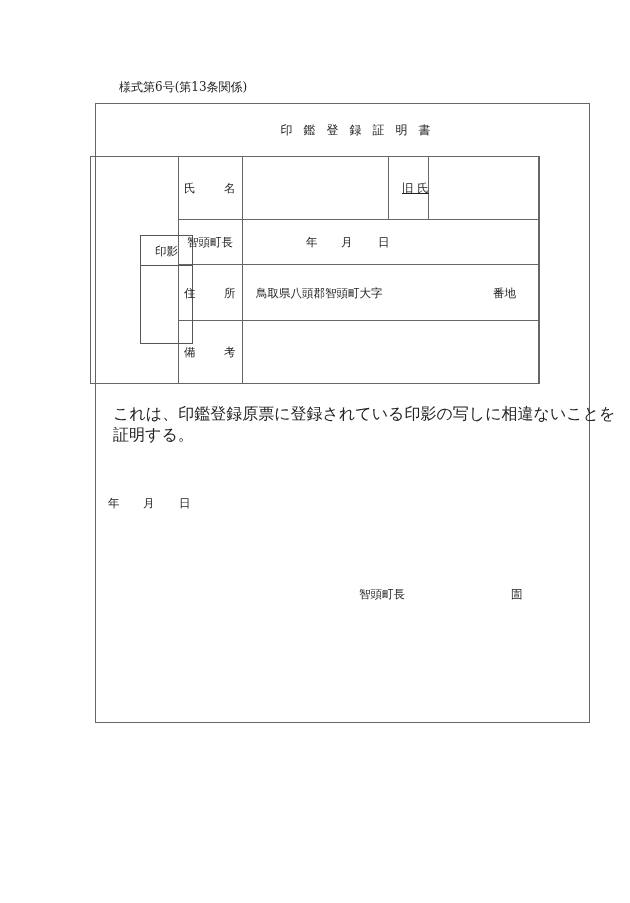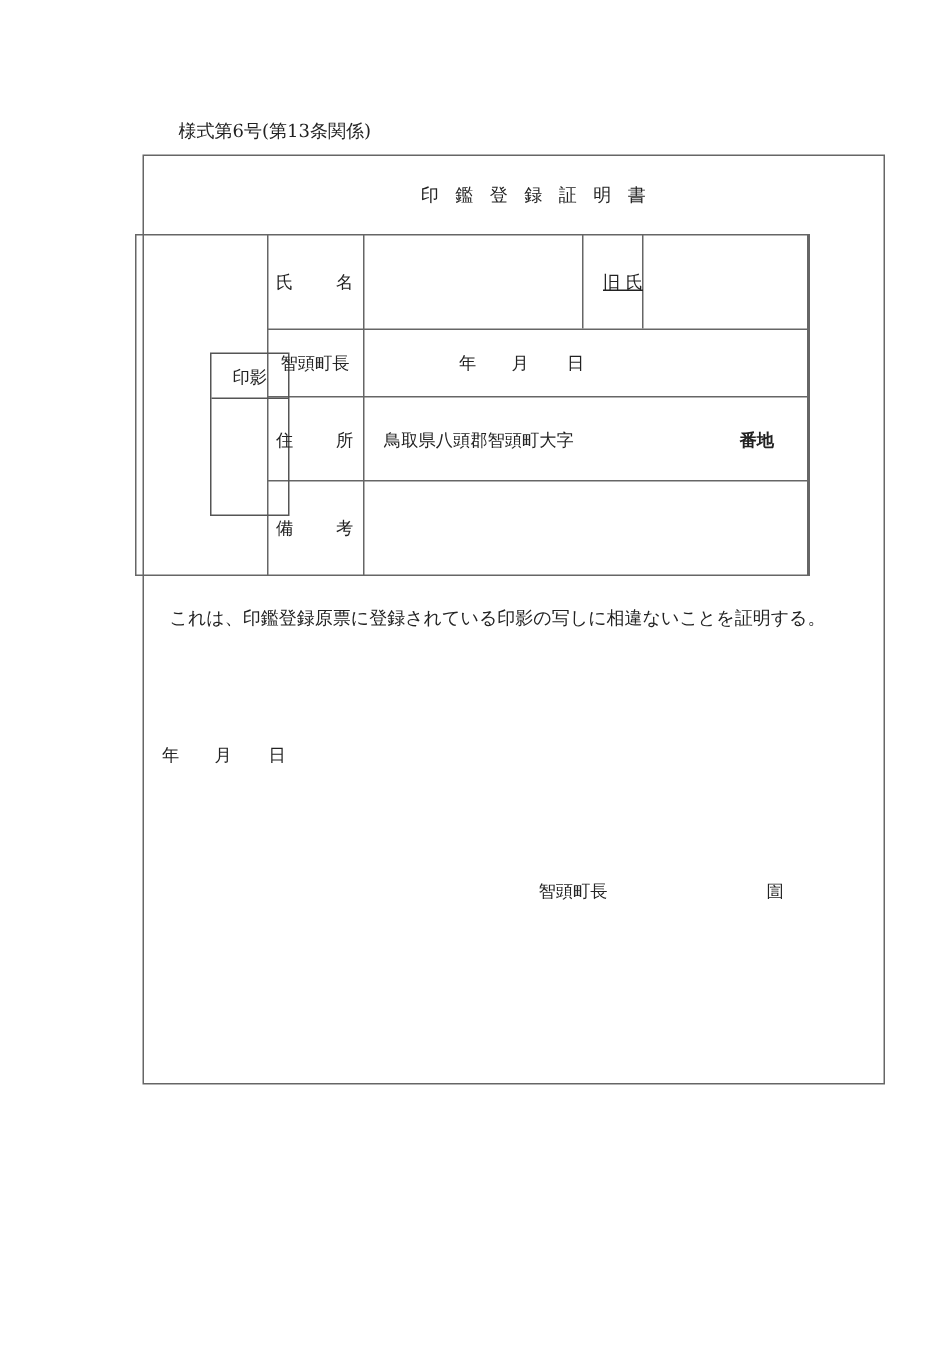--- a/index.html
+++ b/index.html
@@ -62,7 +62,7 @@
   <span class="txt" style="left:184px;top:286px;">住</span>
   <span class="txt" style="left:224px;top:286px;">所</span>
   <span class="txt" style="left:256px;top:286px;">鳥取県八頭郡智頭町大字</span>
-  <span class="txt" style="left:493px;top:286px;font-weight:bold;">番地</span>
+  <span class="txt" style="left:493px;top:286px;">番地</span>
 
   <span class="txt" style="left:184px;top:345px;">備</span>
   <span class="txt" style="left:224px;top:345px;">考</span>

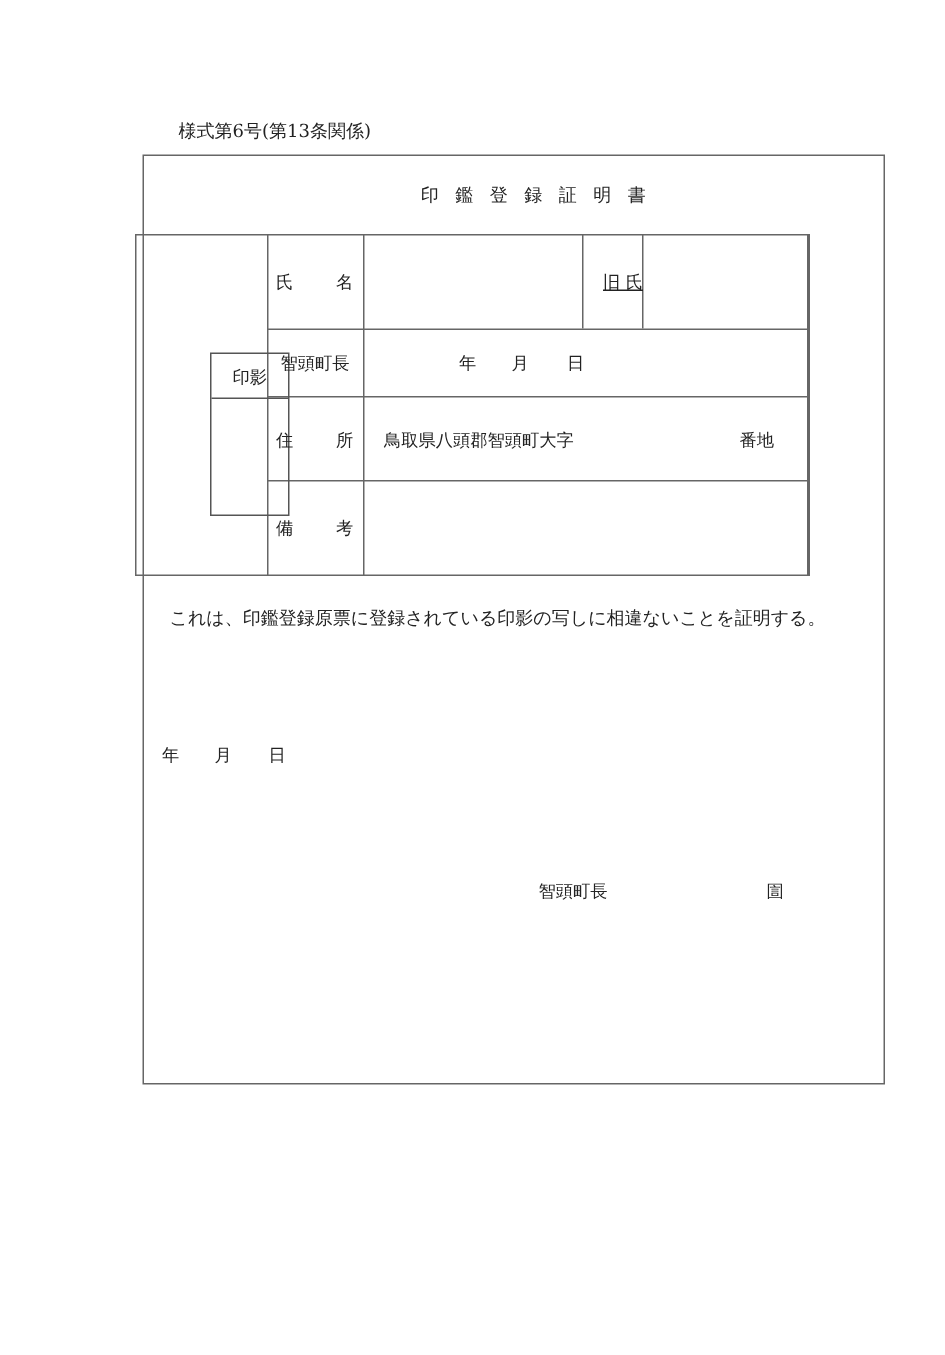--- a/index.html
+++ b/index.html
@@ -16,7 +16,7 @@
   .stamp-box { left: 100px; top: 235px; width: 53px; height: 109px; border: 1px solid #555; box-sizing: border-box; }
   .stamp-divider { position: absolute; left: 0; right: 0; top: 29px; height: 1px; background: #555; }
   .stamp-label { position: absolute; left: 0; right: 0; top: 8px; text-align: center; font-size: 11.5px; }
-  .statement { left: 73px; top: 404px; font-size: 12px; }
+  .statement { left: 73px; top: 404px; font-size: 16px; }
 </style>
 </head>
 <body>

